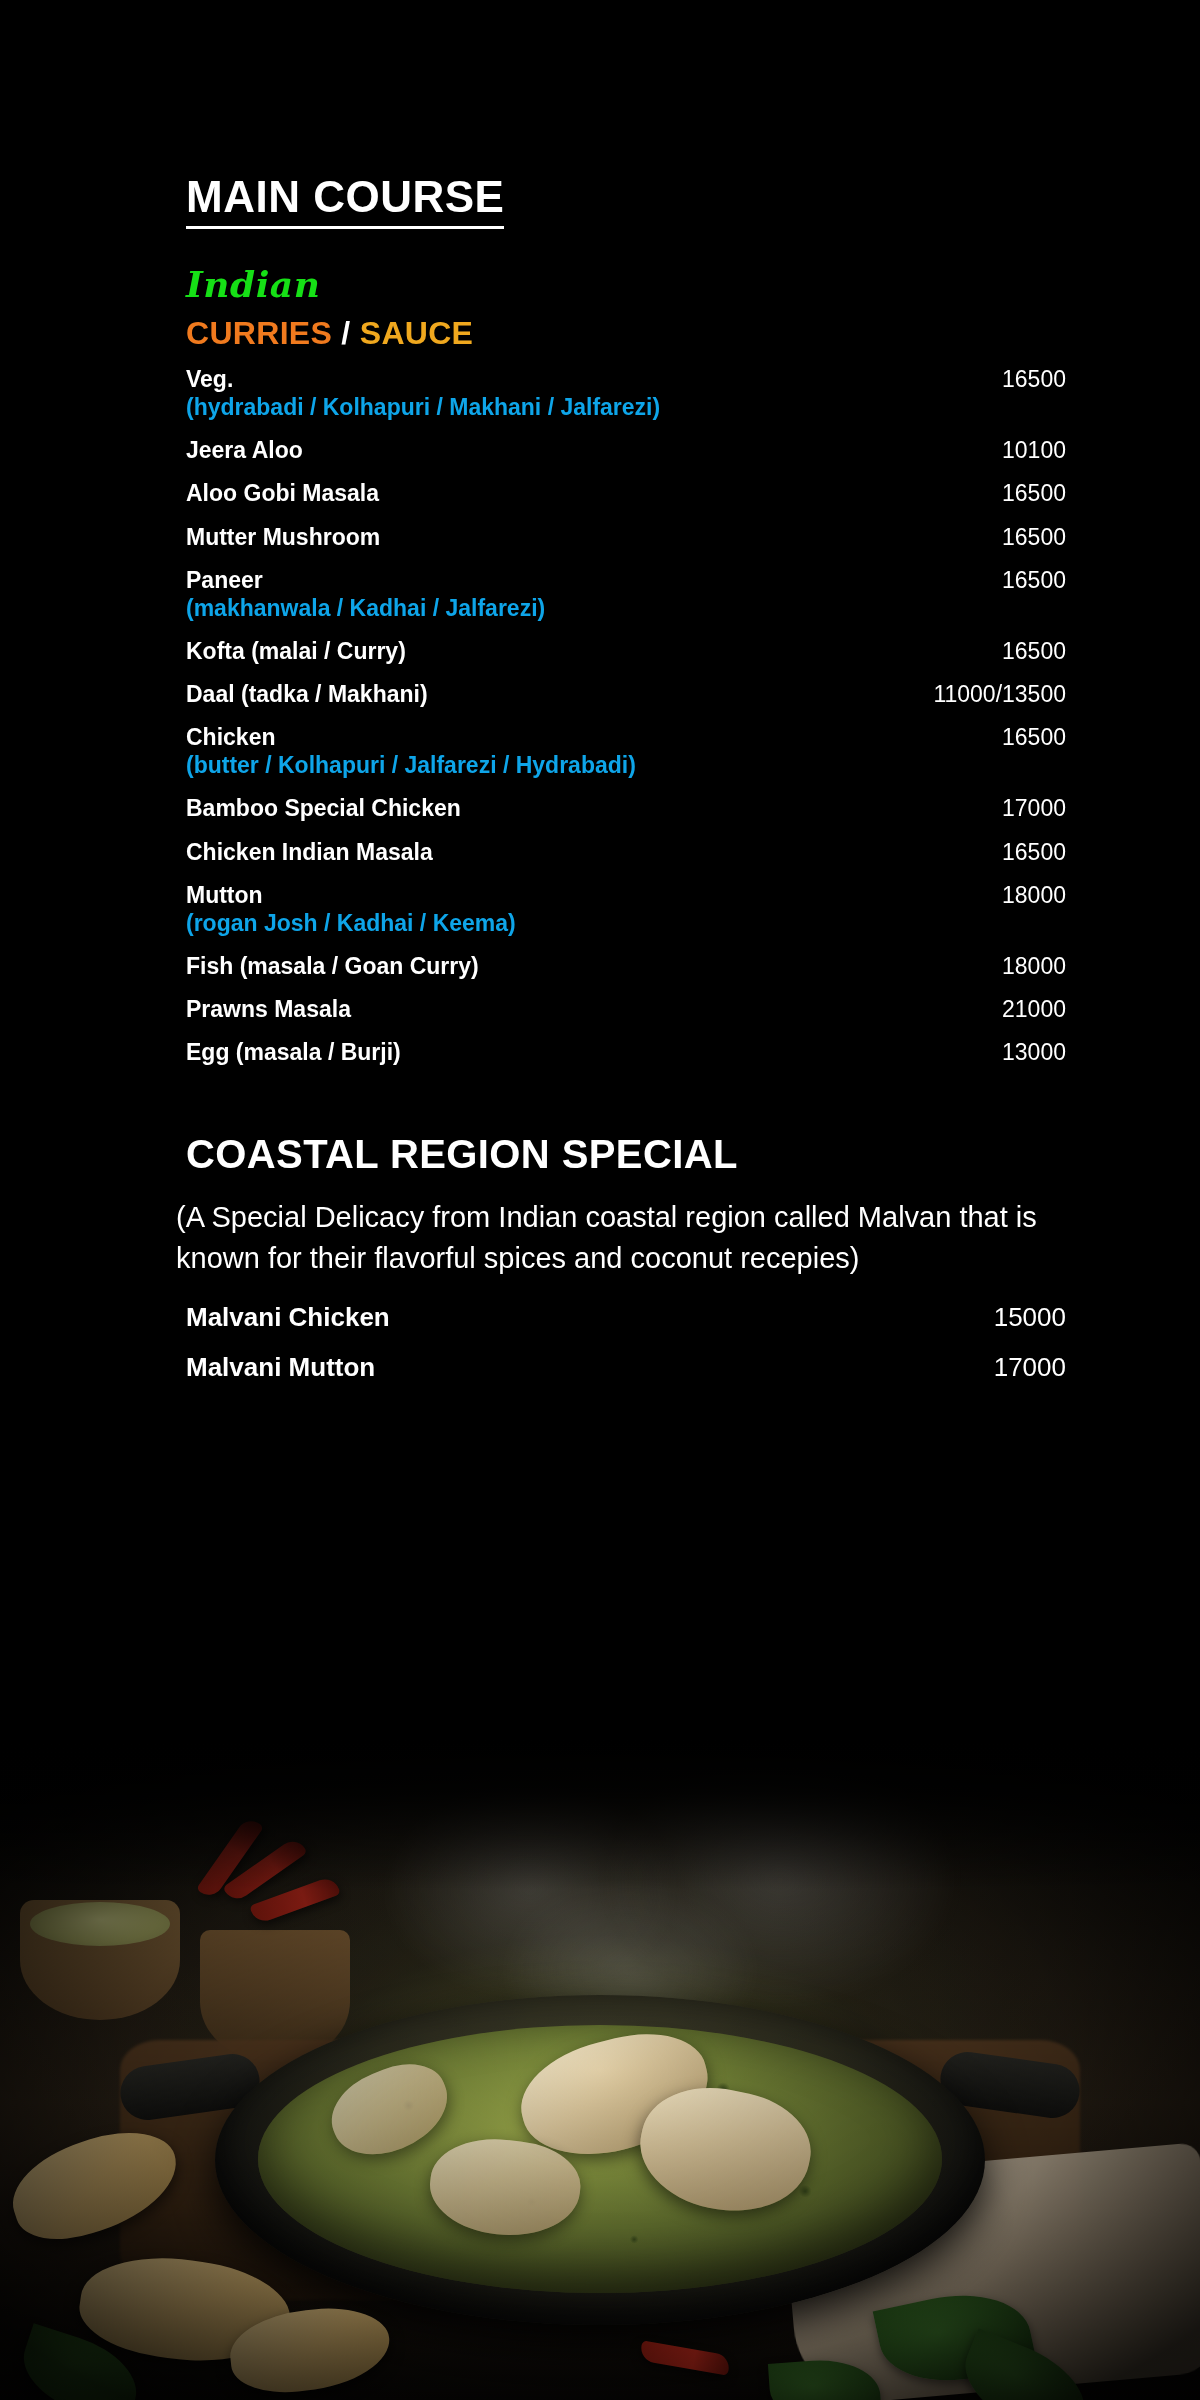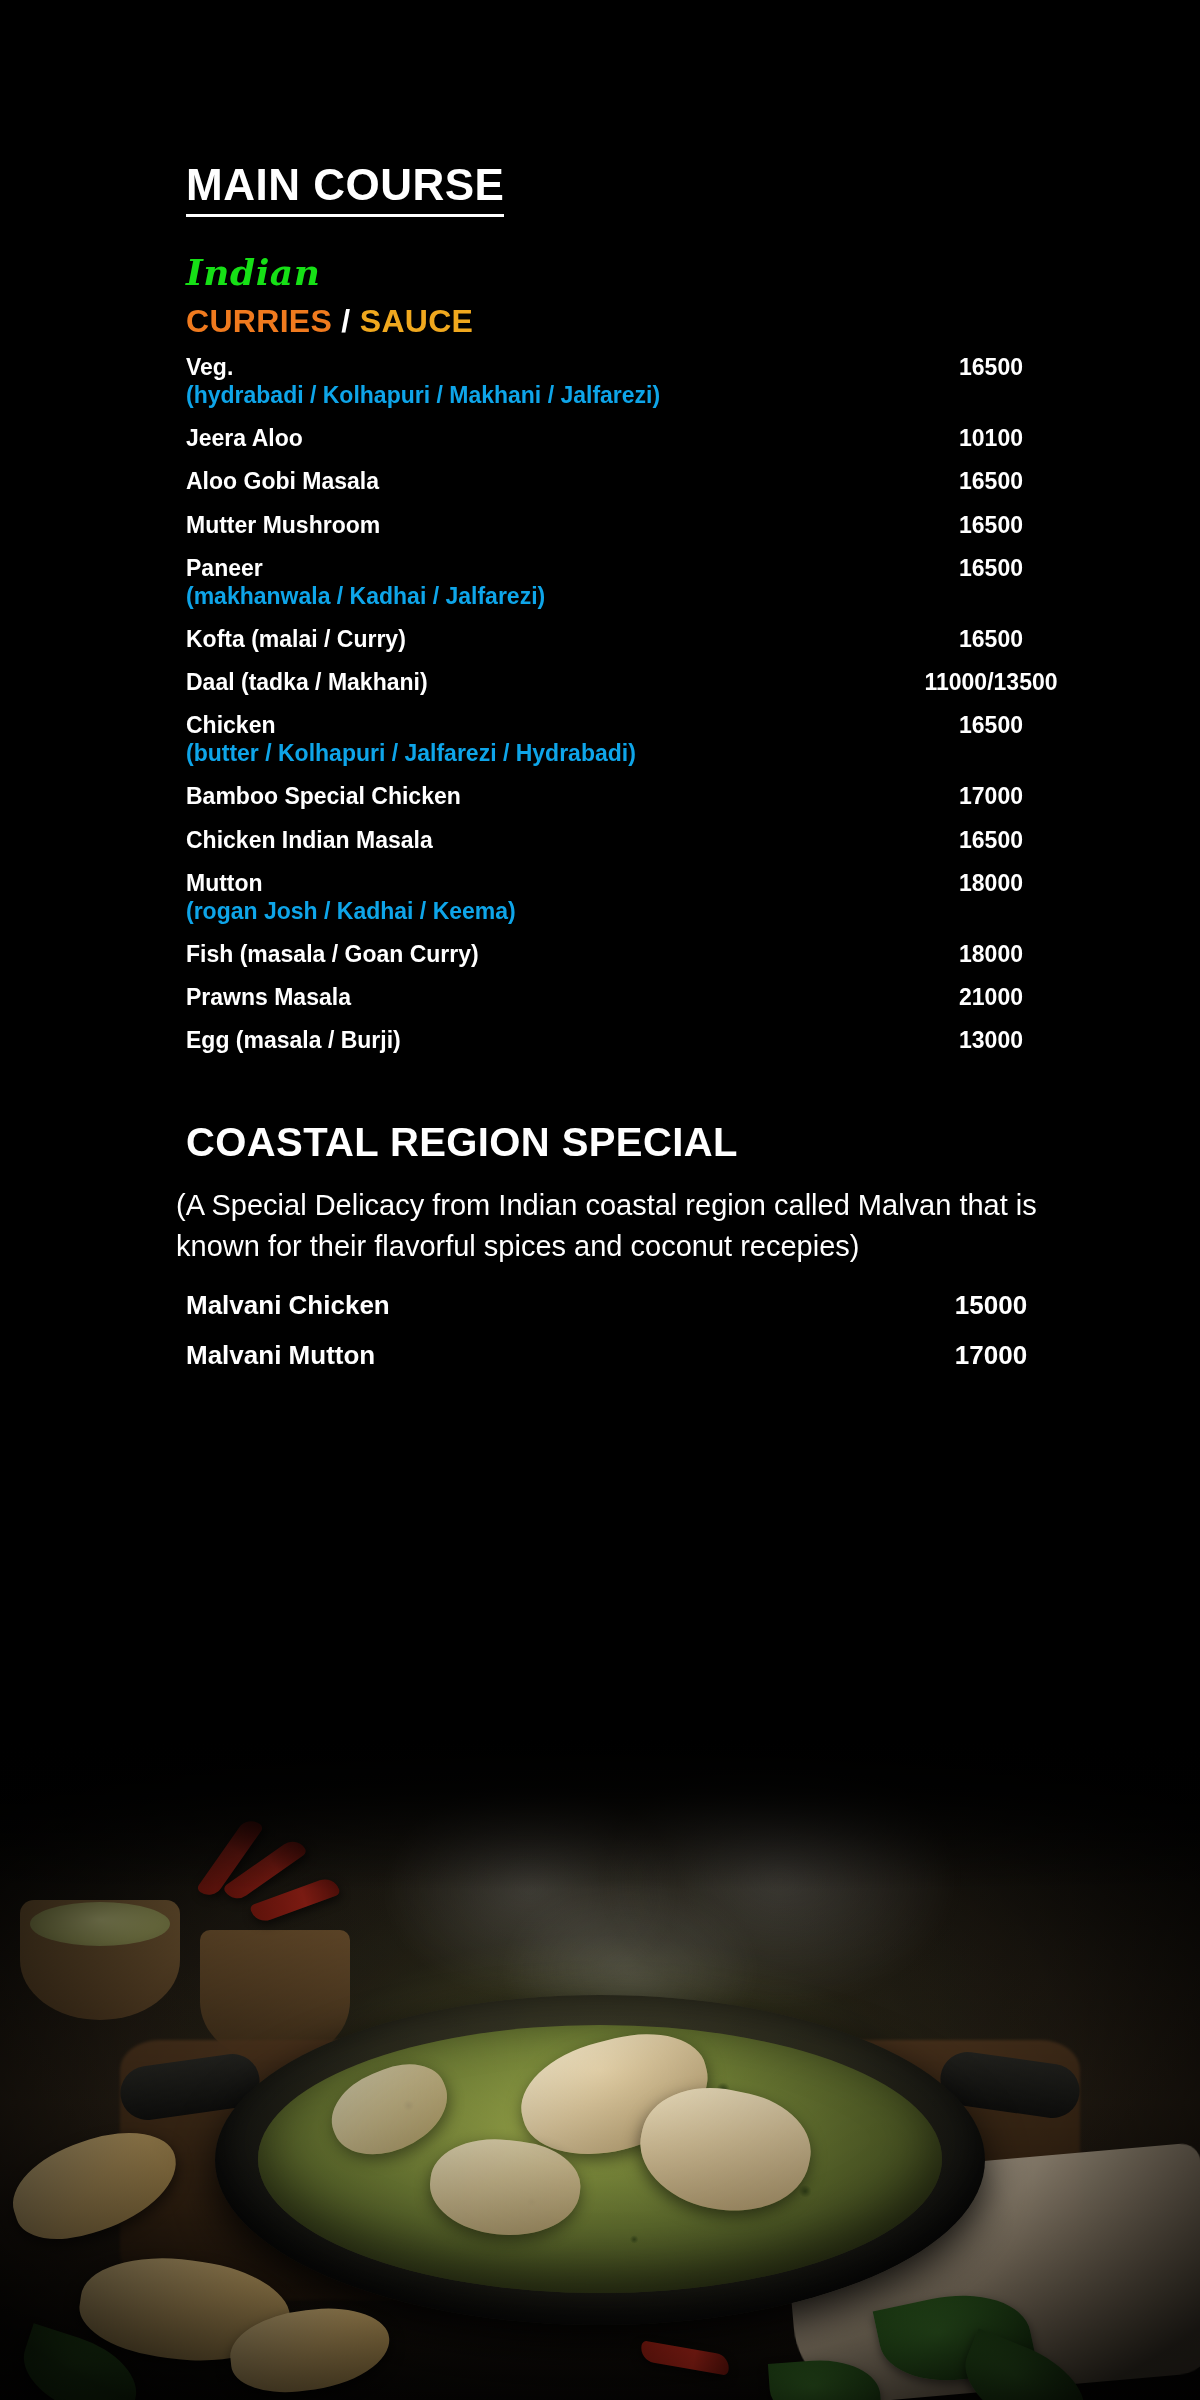--- a/index.html
+++ b/index.html
@@ -204,7 +204,7 @@
   #menu {
     position: absolute;
     left: 0;
-    top: 4px;
+    top: 16px;
     width: 1200px;
     padding: 16px;
     z-index: 5;

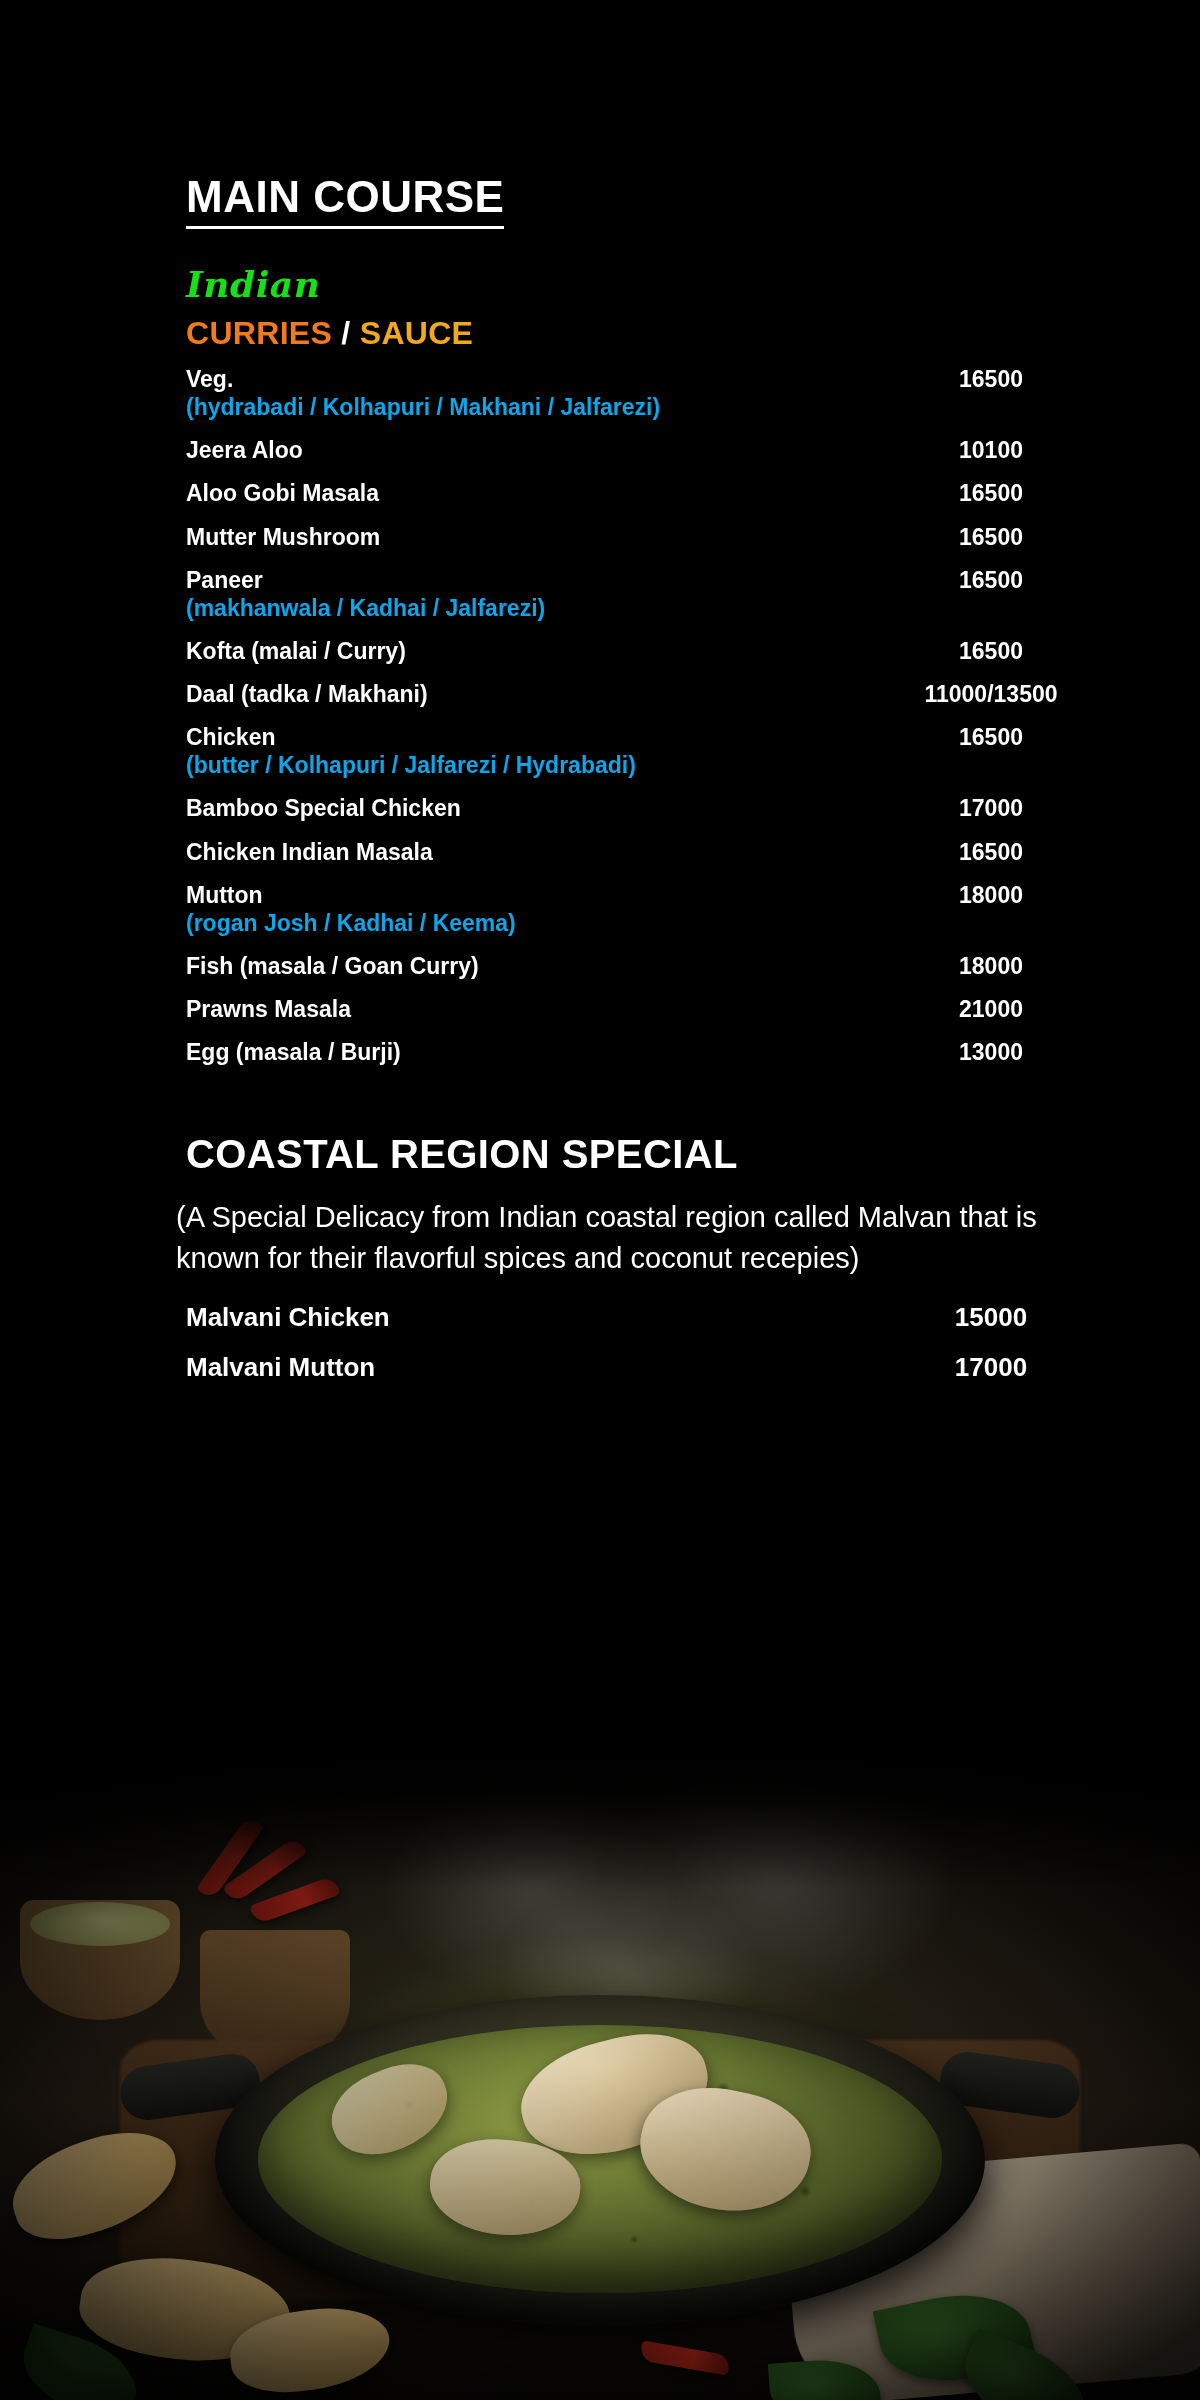--- a/index.html
+++ b/index.html
@@ -266,10 +266,10 @@
   }
   .row .price {
     font-size: 23px;
-    font-weight: bold;
+    font-weight: normal;
     color: #ffffff;
     white-space: nowrap;
-    text-align: center;
+    text-align: right;
     min-width: 150px;
   }
 

